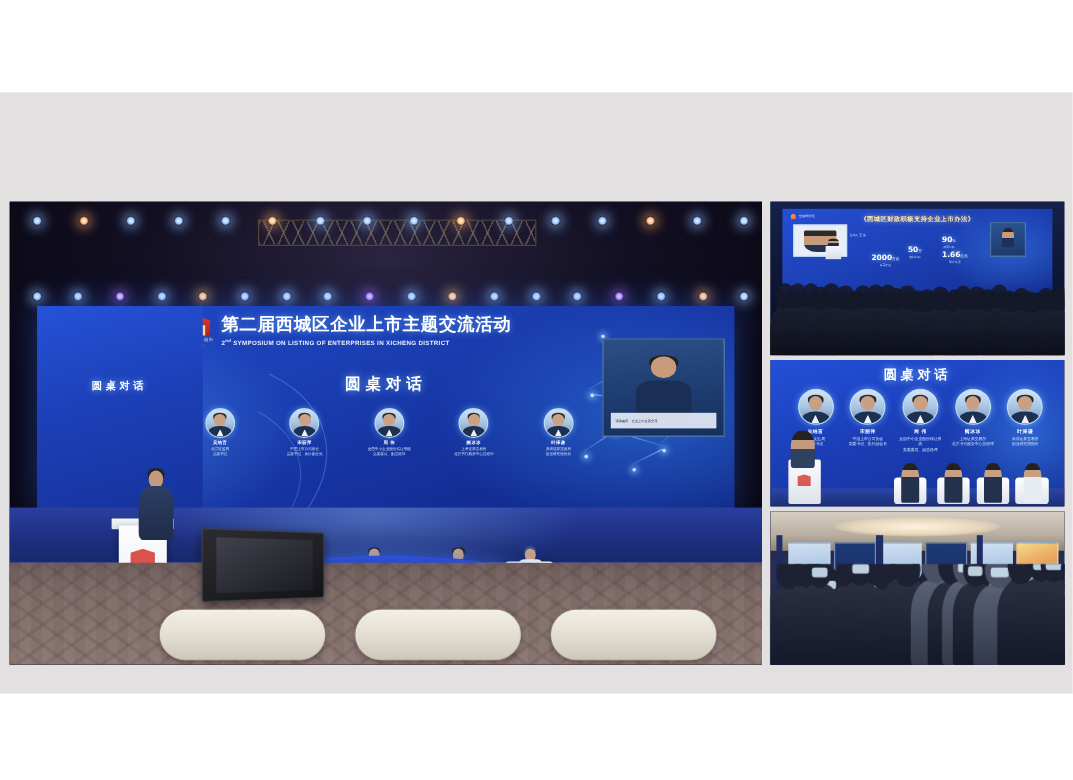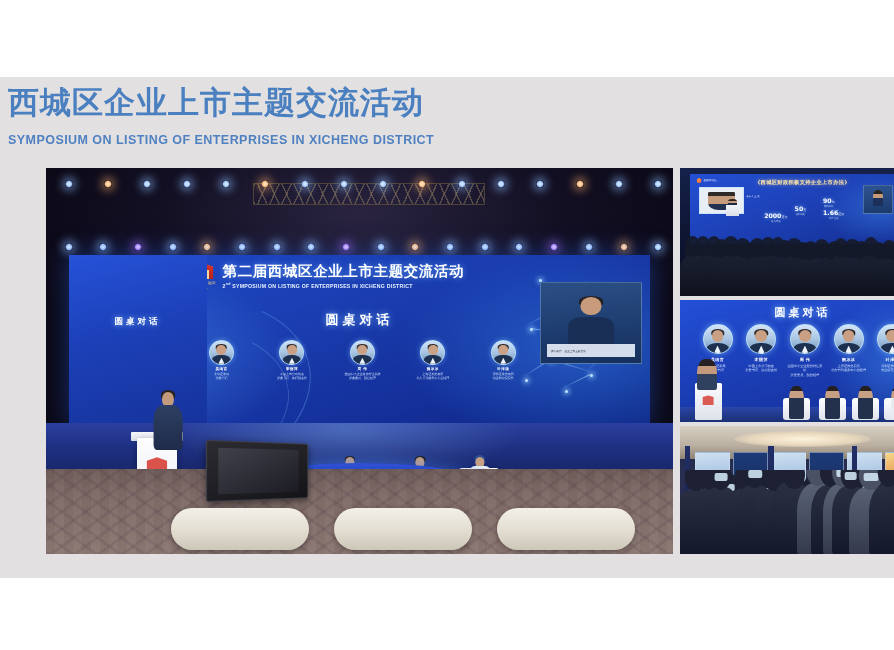--- a/index.html
+++ b/index.html
@@ -676,10 +676,6 @@
 
   <div class="band"></div>
 
-  <div class="header">
-    <div class="title-cn">西城区企业上市主题交流活动</div>
-    <div class="title-en">SYMPOSIUM ON LISTING OF ENTERPRISES IN XICHENG DISTRICT</div>
-  </div>
 
   <div class="gallery">
 

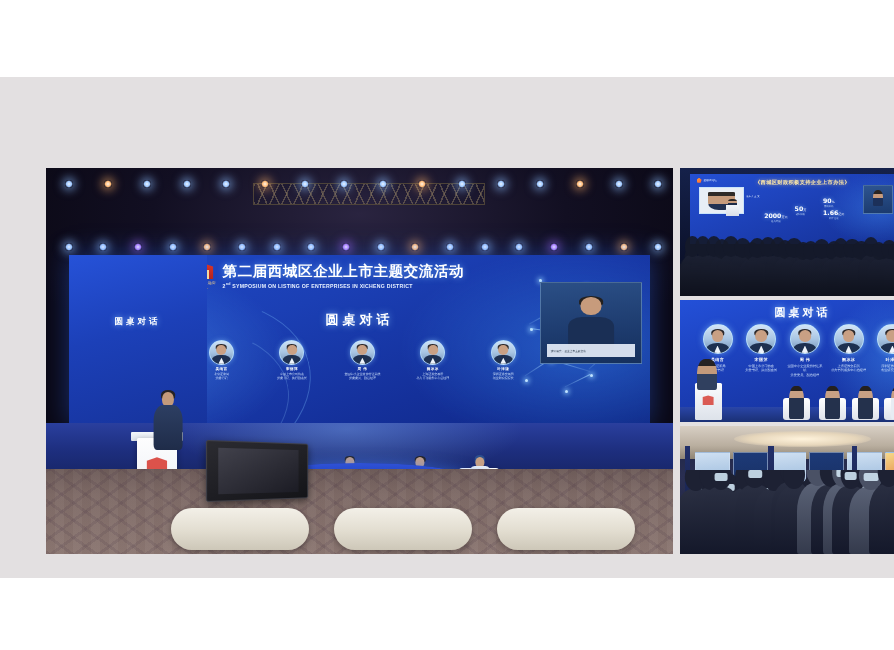--- a/index.html
+++ b/index.html
@@ -667,7 +667,7 @@
   }
 
   
-  .photo { border: 0; margin-left: 38px; }
+  .photo { border: 0; }
 </style>
 </head>
 <body>

